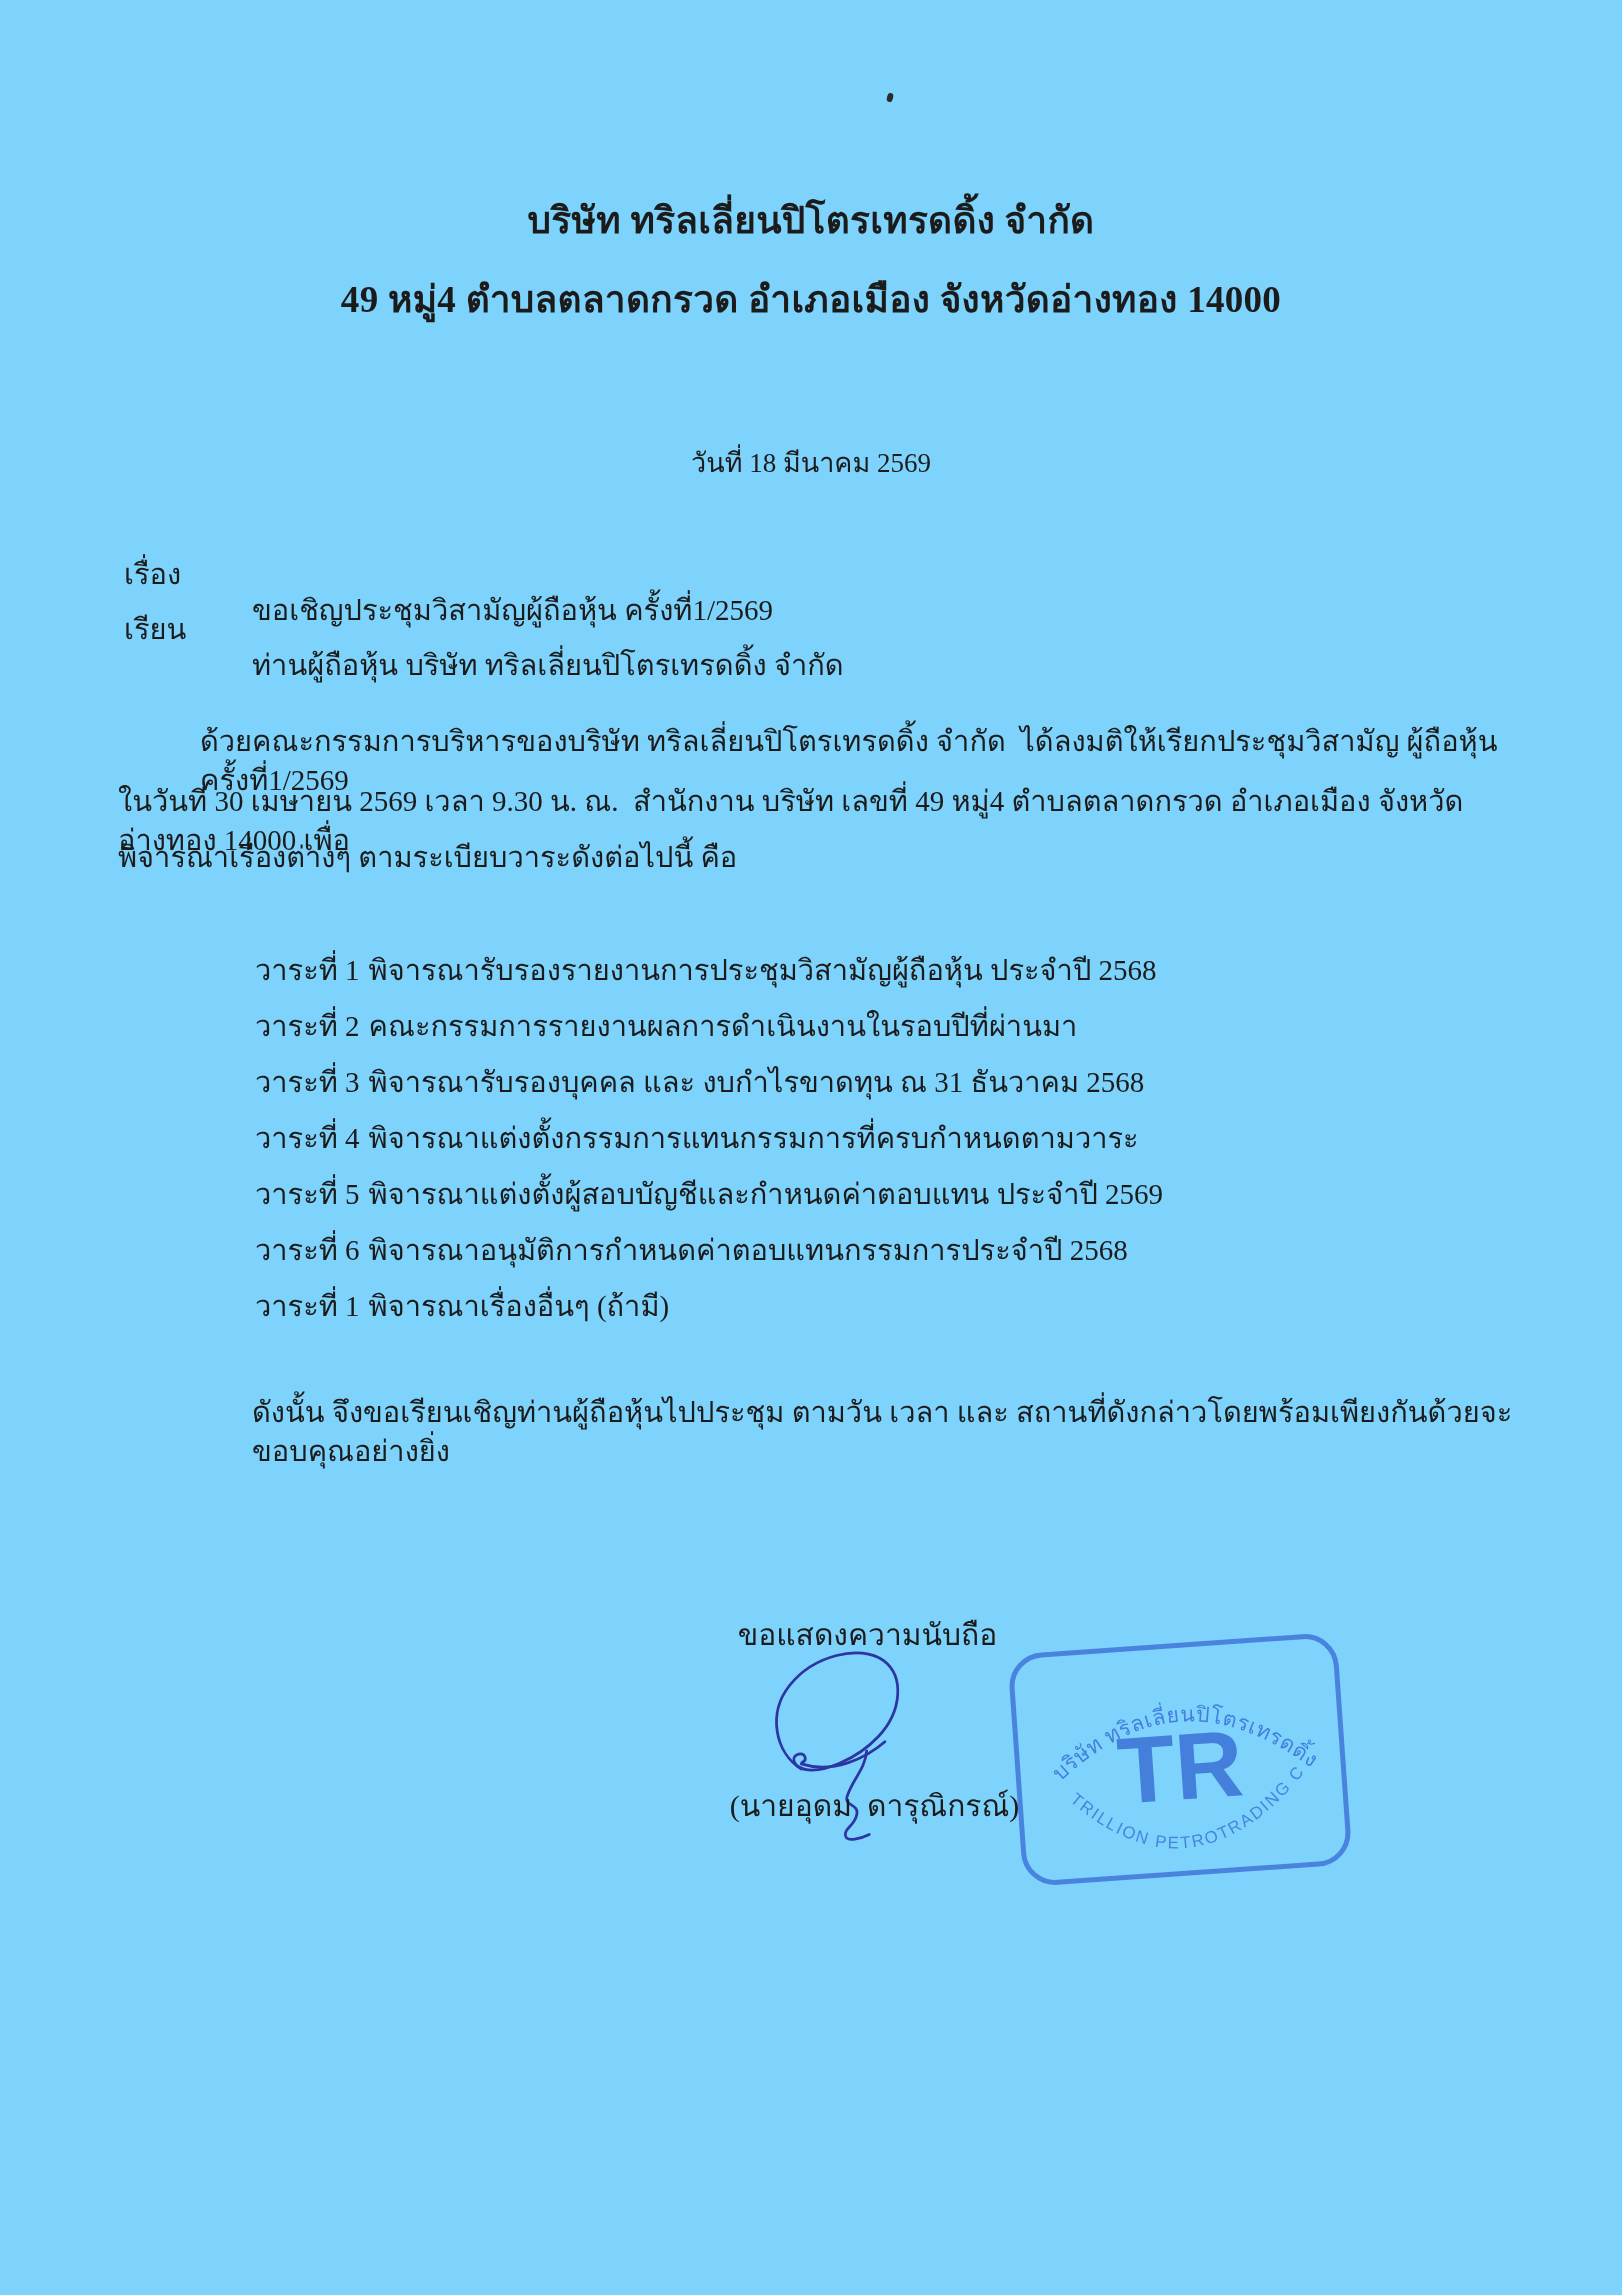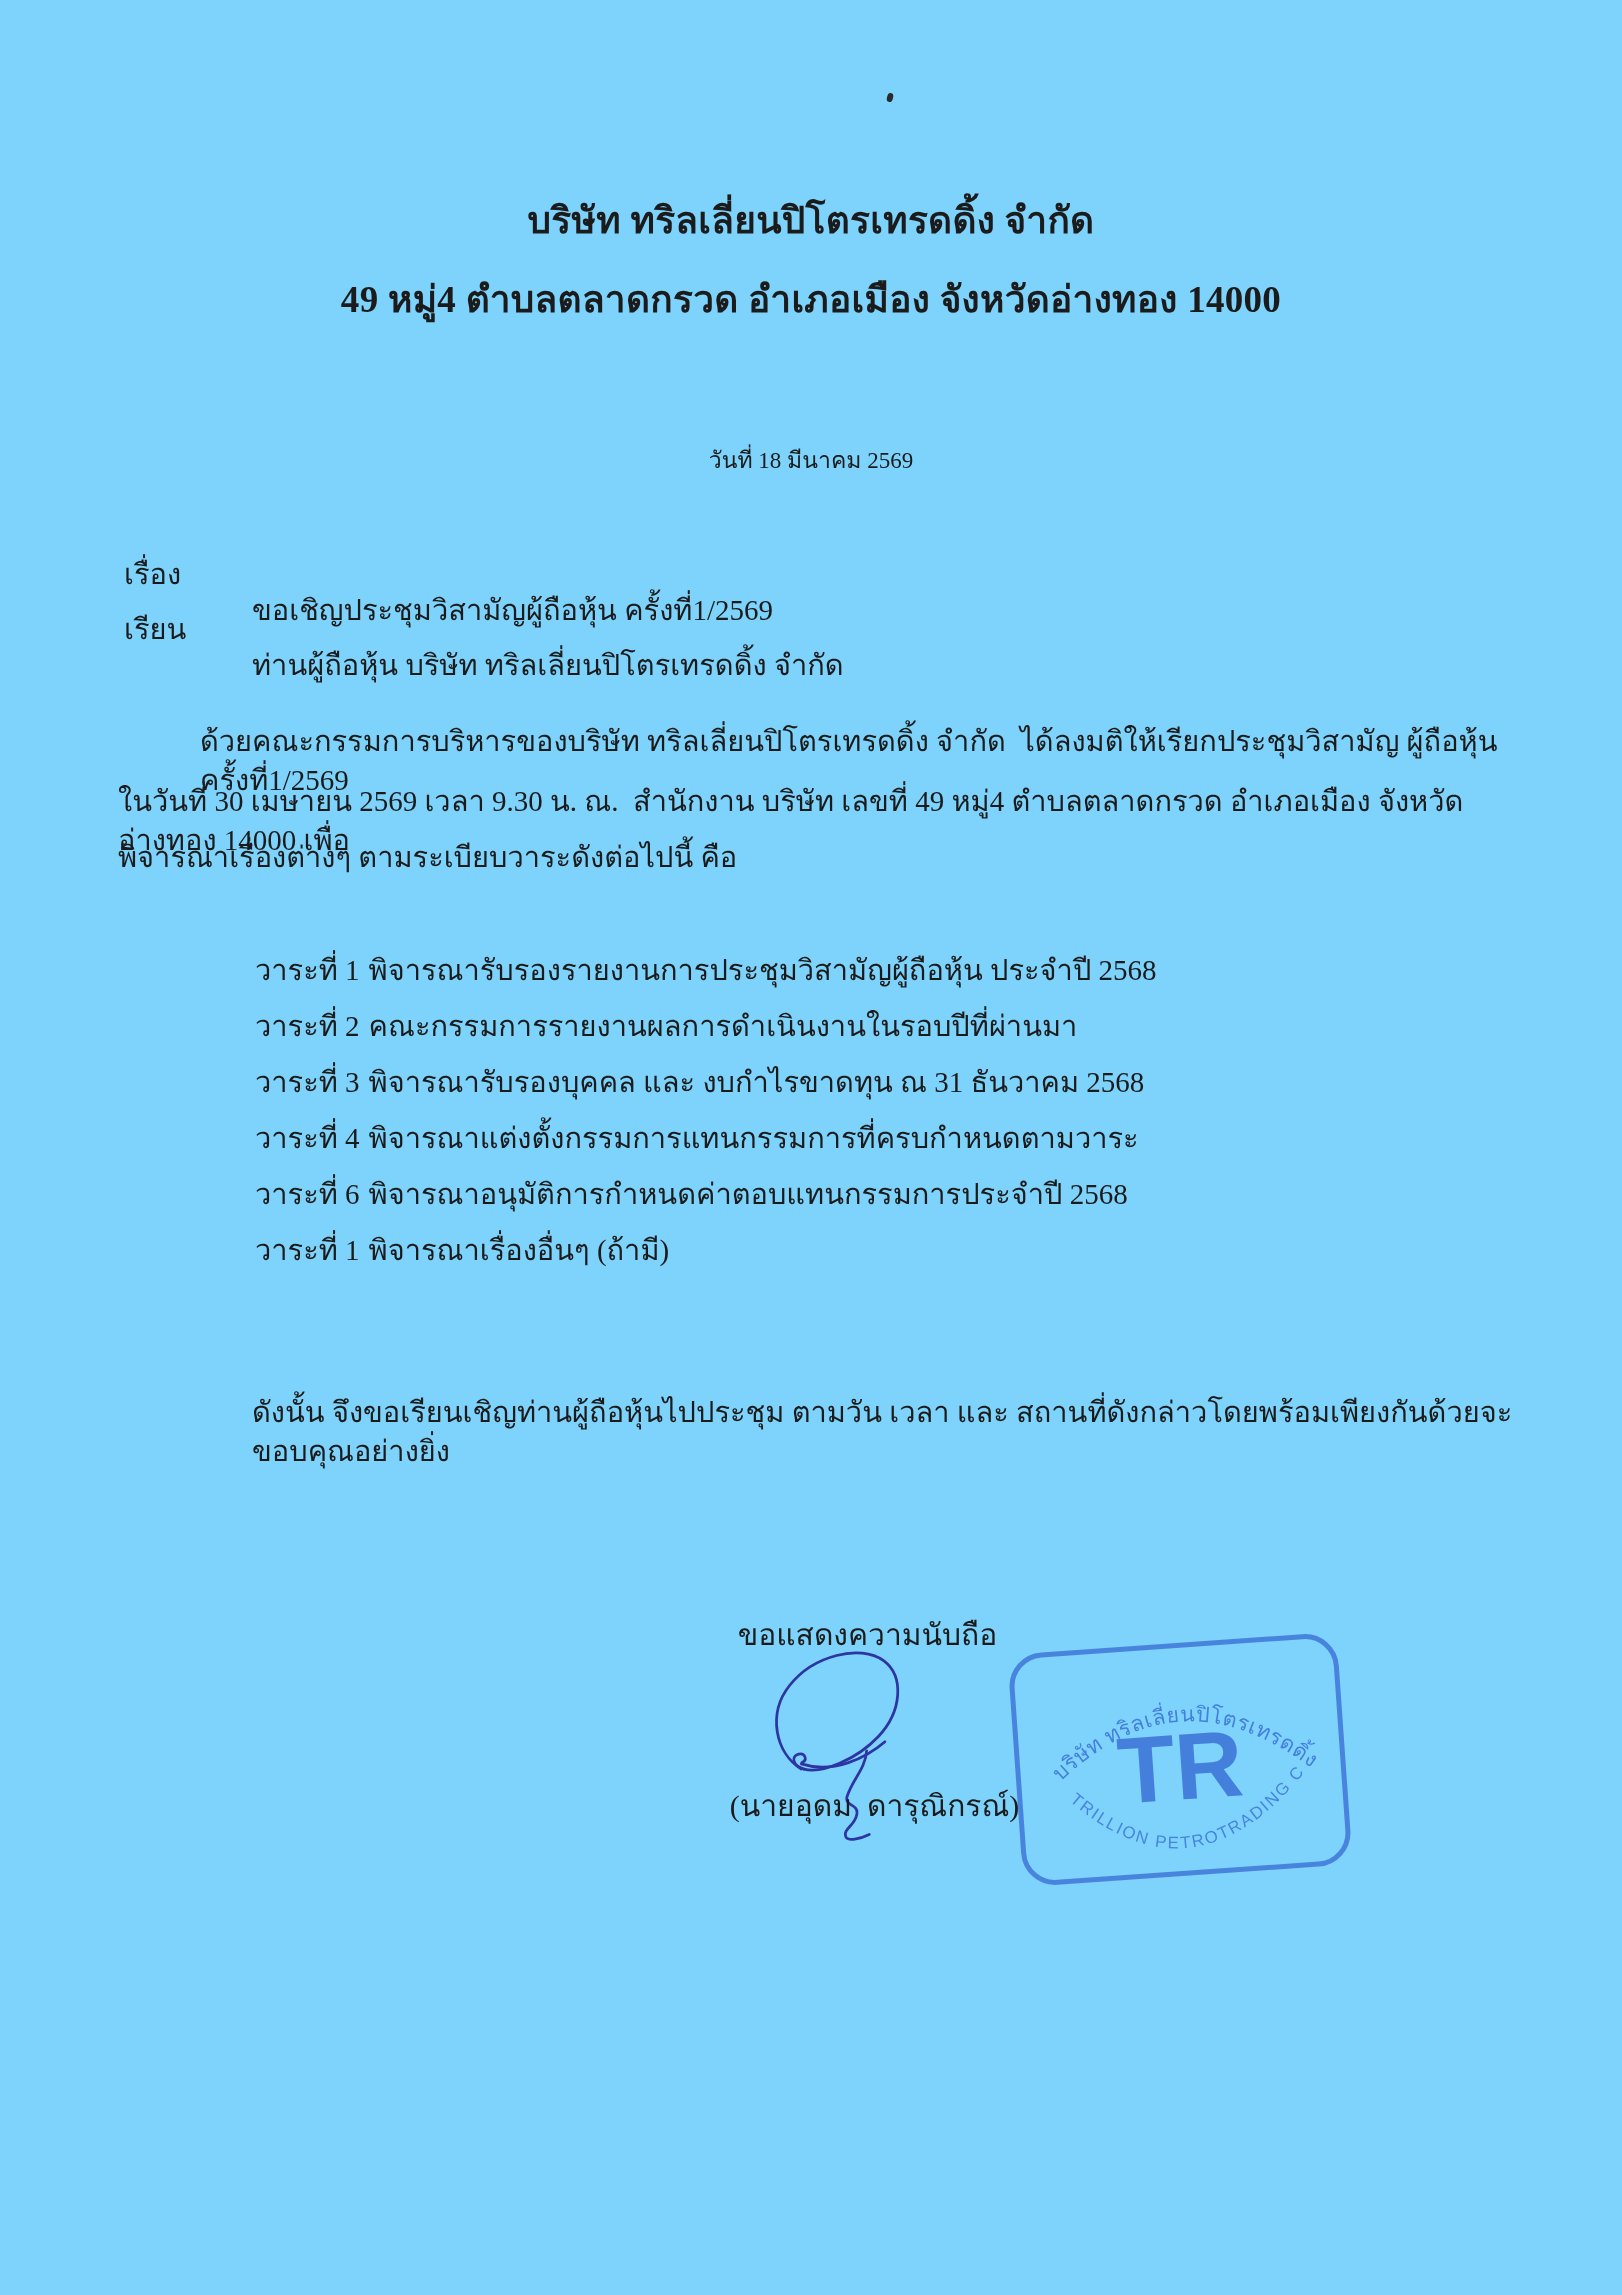--- a/index.html
+++ b/index.html
@@ -31,7 +31,7 @@
   }
   .date-line {
     left: 0; width: 1622px;
-    font-size: 23px;
+    font-size: 27px;
   }
   .field-label { left: 124px; font-size: 29px; }
   .field-text  { left: 252px; font-size: 29px; margin-top: 36px; }

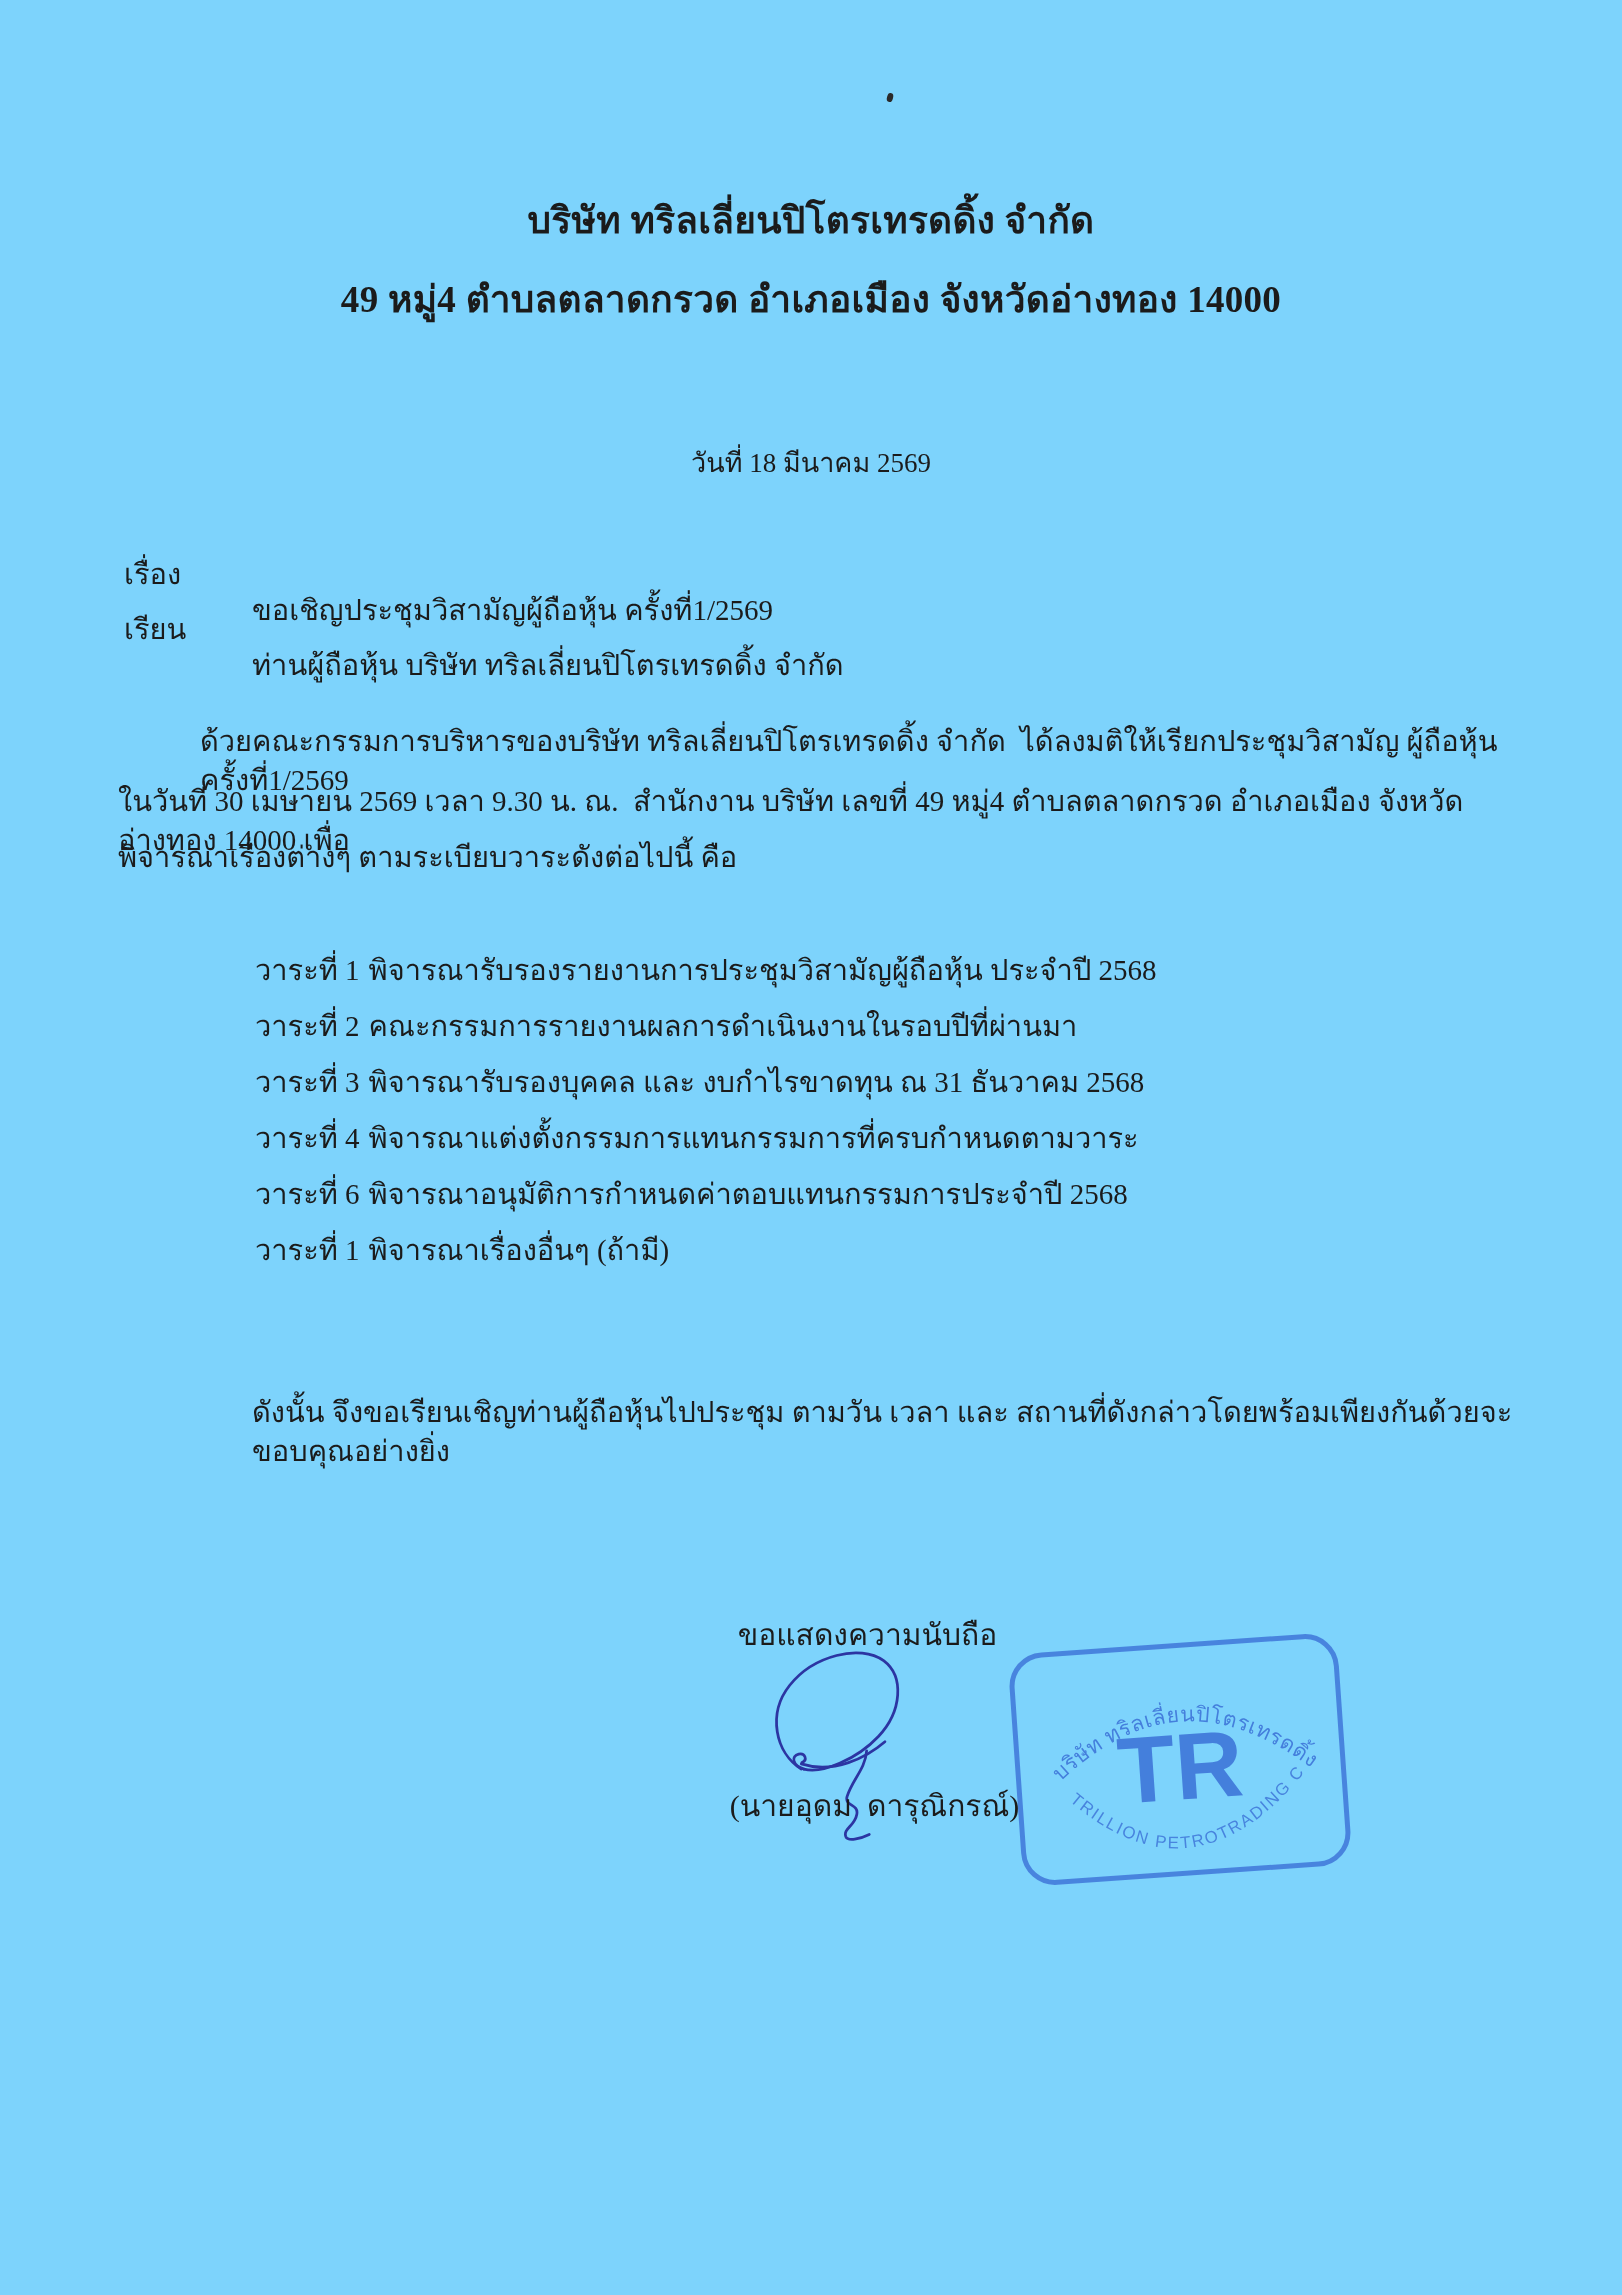--- a/index.html
+++ b/index.html
@@ -120,6 +120,9 @@
       <span class="agenda-label">วาระที่ 4</span><span>พิจารณาแต่งตั้งกรรมการแทนกรรมการที่ครบกำหนดตามวาระ</span>
     </div>
     <div class="agenda-row">
+      <span class="agenda-label">วาระที่ 5</span><span>พิจารณาแต่งตั้งผู้สอบบัญชีและกำหนดค่าตอบแทน ประจำปี 2569</span>
+    </div>
+    <div class="agenda-row">
       <span class="agenda-label">วาระที่ 6</span><span>พิจารณาอนุมัติการกำหนดค่าตอบแทนกรรมการประจำปี 2568</span>
     </div>
     <div class="agenda-row">

